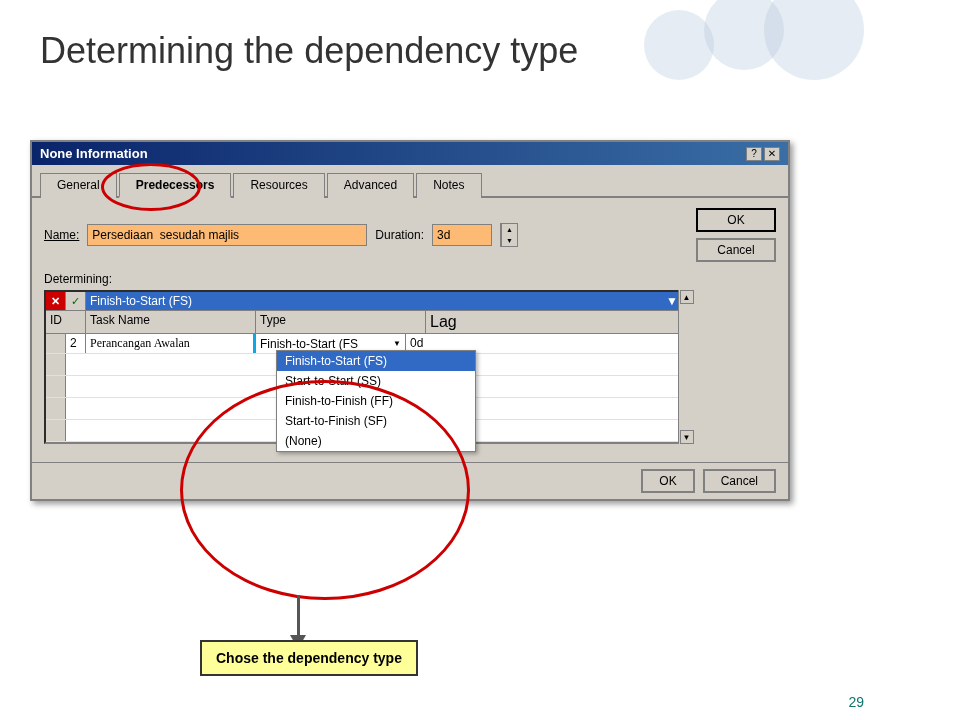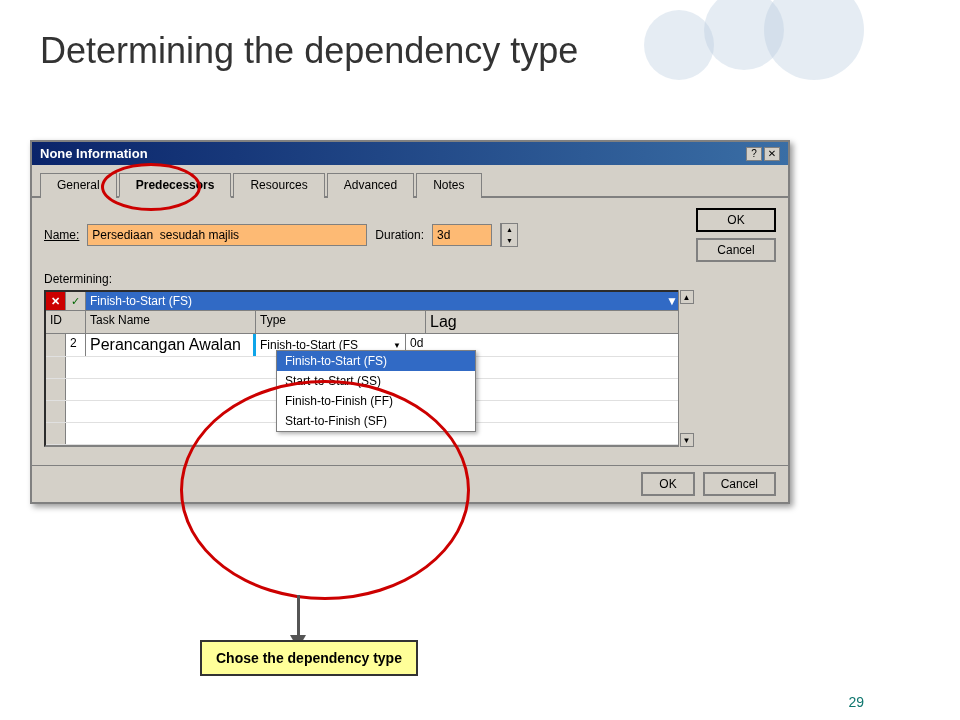--- a/index.html
+++ b/index.html
@@ -473,7 +473,7 @@
             <div style="width:20px;border-right:1px solid #808080;font-size:12px;padding:2px 4px;">
               <span>2</span>
             </div>
-            <div style="width:170px;border-right:3px solid #0ea5e9;font-size:16px;padding:2px 4px;overflow:hidden;">
+            <div style="width:170px;border-right:3px solid #0ea5e9;font-size:12px;padding:2px 4px;overflow:hidden;font-family:Liberation Serif, serif;">
               <span>Perancangan Awalan</span>
             </div>
             <div style="width:150px;border-right:1px solid #808080;font-size:12px;padding:2px 4px;" class="type-cell">

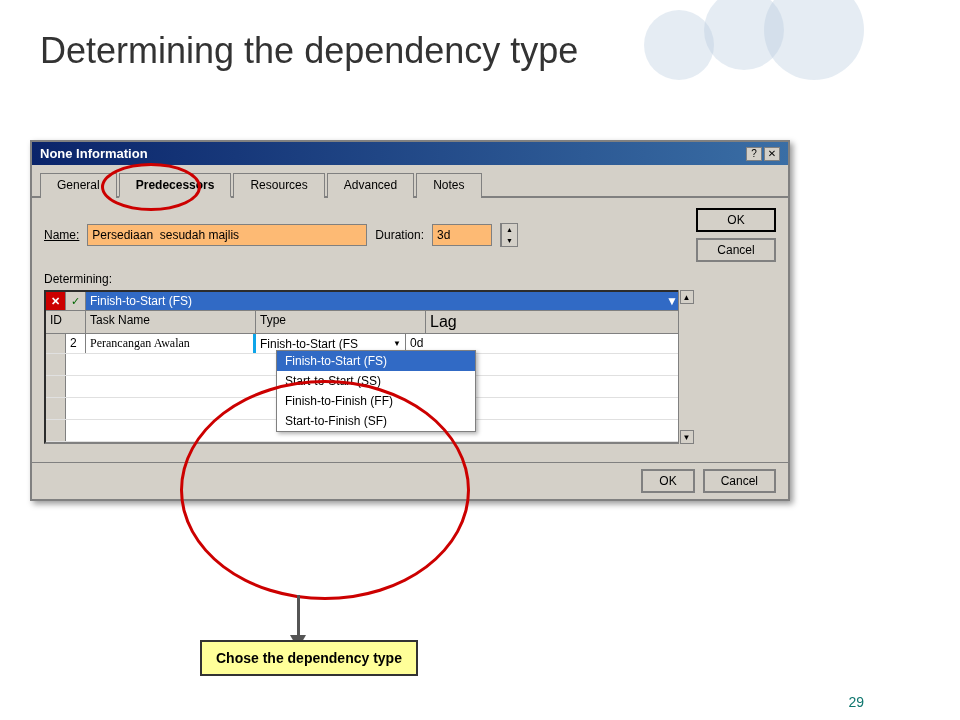--- a/index.html
+++ b/index.html
@@ -503,6 +503,7 @@
             <div class="dropdown-item">Start-to-Start (SS)</div>
             <div class="dropdown-item">Finish-to-Finish (FF)</div>
             <div class="dropdown-item">Start-to-Finish (SF)</div>
+            <div class="dropdown-item">(None)</div>
           </div>
 
         </div>

